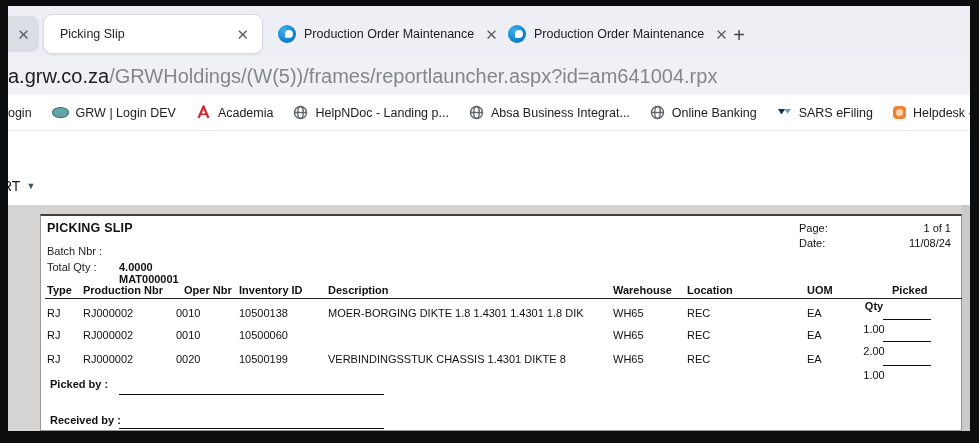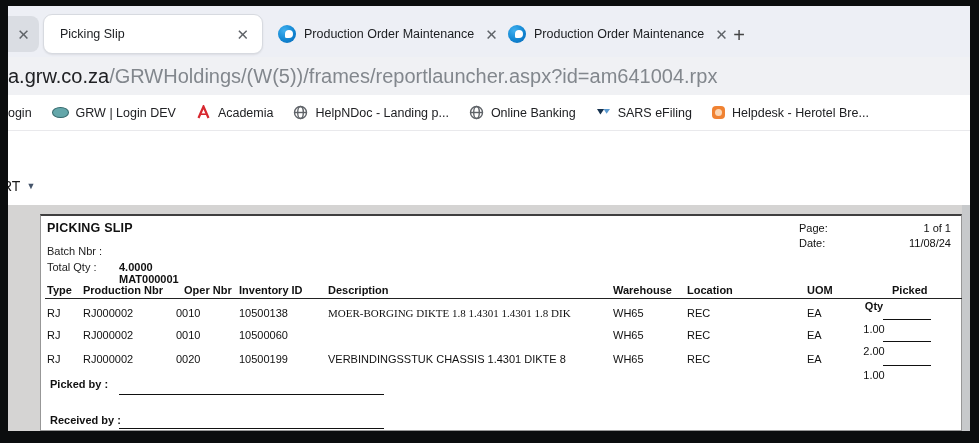--- a/index.html
+++ b/index.html
@@ -140,6 +140,16 @@
             <ellipse cx="7.5" cy="7.5" rx="2.8" ry="6" fill="none" stroke="#5f6368" stroke-width="1.4"></ellipse>
           </svg>
       </span>
+      <span>Absa Business Integrat...</span>
+    </span>
+    <span class="bm">
+      <span class="bm-ico">
+        <svg width="15" height="15" viewBox="0 0 15 15">
+            <circle cx="7.5" cy="7.5" r="6" fill="none" stroke="#5f6368" stroke-width="1.4"></circle>
+            <line x1="1.5" y1="7.5" x2="13.5" y2="7.5" stroke="#5f6368" stroke-width="1.4"></line>
+            <ellipse cx="7.5" cy="7.5" rx="2.8" ry="6" fill="none" stroke="#5f6368" stroke-width="1.4"></ellipse>
+          </svg>
+      </span>
       <span>Online Banking</span>
     </span>
     <span class="bm">

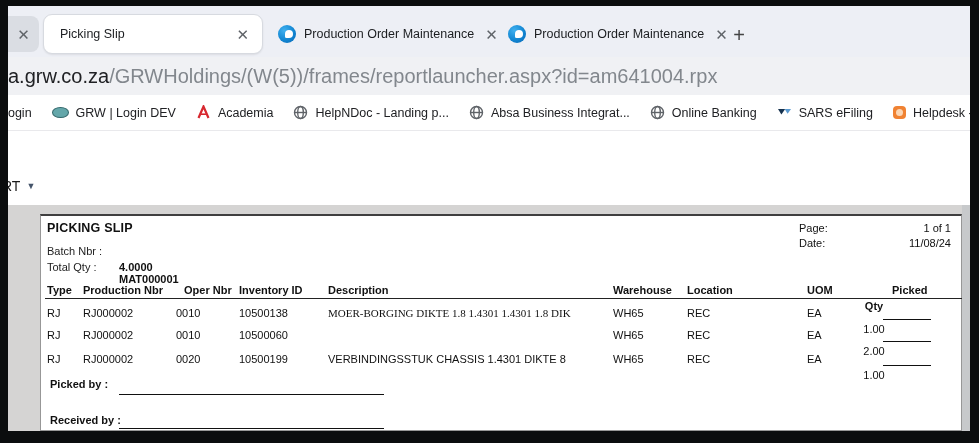--- a/index.html
+++ b/index.html
@@ -207,7 +207,7 @@
       <div style="left:42px;top:91px;">RJ000002</div>
       <div style="left:135px;top:91px;">0010</div>
       <div style="left:198px;top:91px;">10500138</div>
-      <div class="desc" style="left:287px;top:91px;font-family:Liberation Serif, serif;">MOER-BORGING DIKTE 1.8 1.4301 1.4301 1.8 DIK</div>
+      <div class="desc" style="left:287px;top:91px;">MOER-BORGING DIKTE 1.8 1.4301 1.4301 1.8 DIK</div>
       <div style="left:572px;top:91px;">WH65</div>
       <div style="left:646px;top:91px;">REC</div>
       <div style="left:766px;top:91px;">EA</div>

